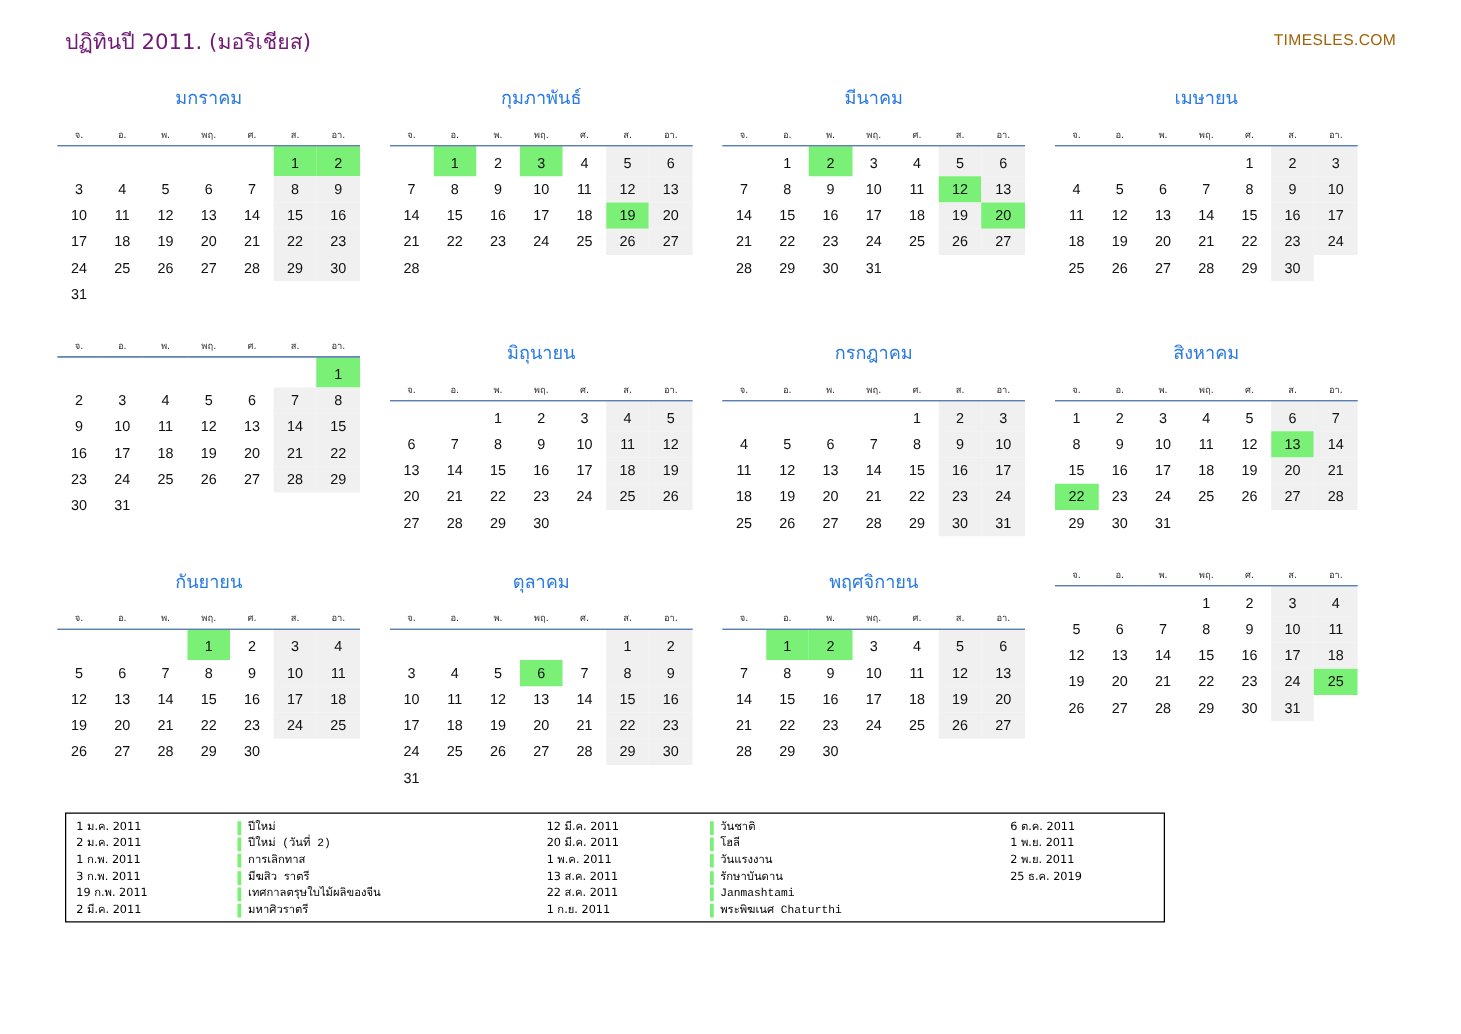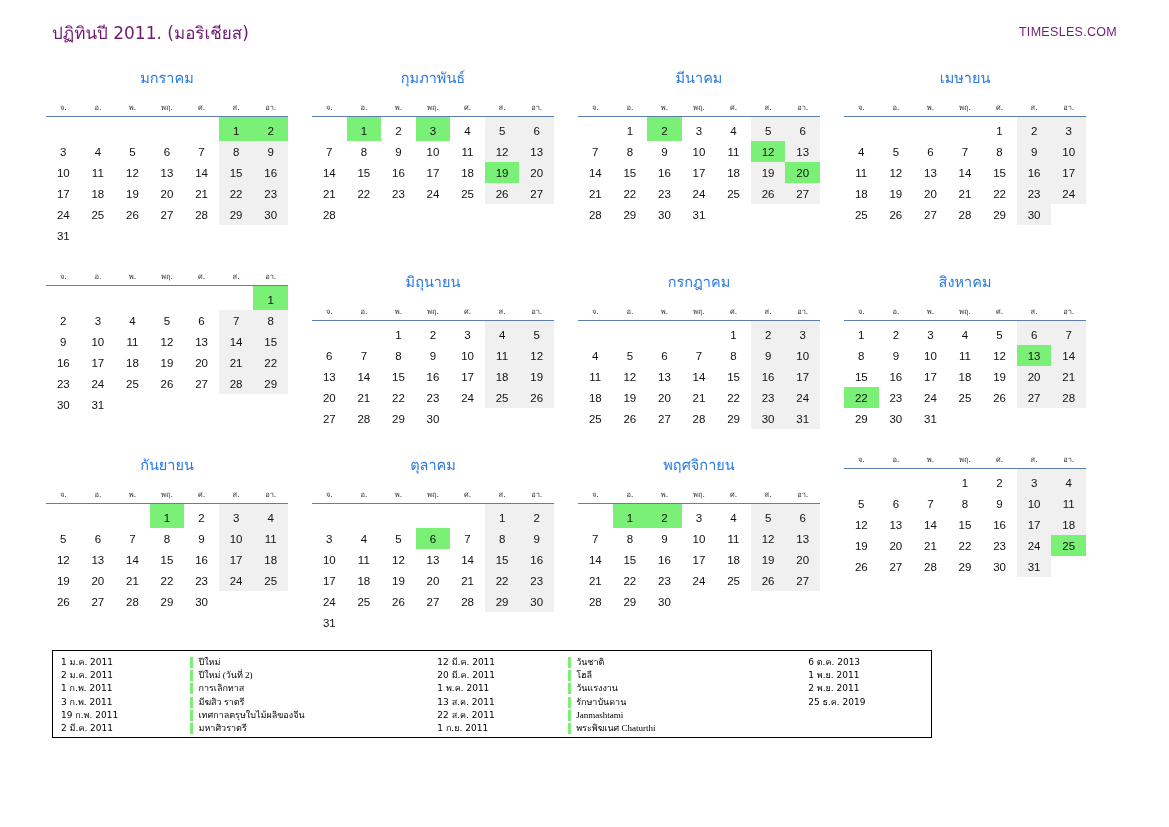--- a/index.html
+++ b/index.html
@@ -39,7 +39,7 @@
   }
   .brand {
     font-size: 12.5px;
-    color: #701a75;
+    color: #a16207;
     letter-spacing: 0.3px;
     font-family: "Liberation Sans", sans-serif;
   }

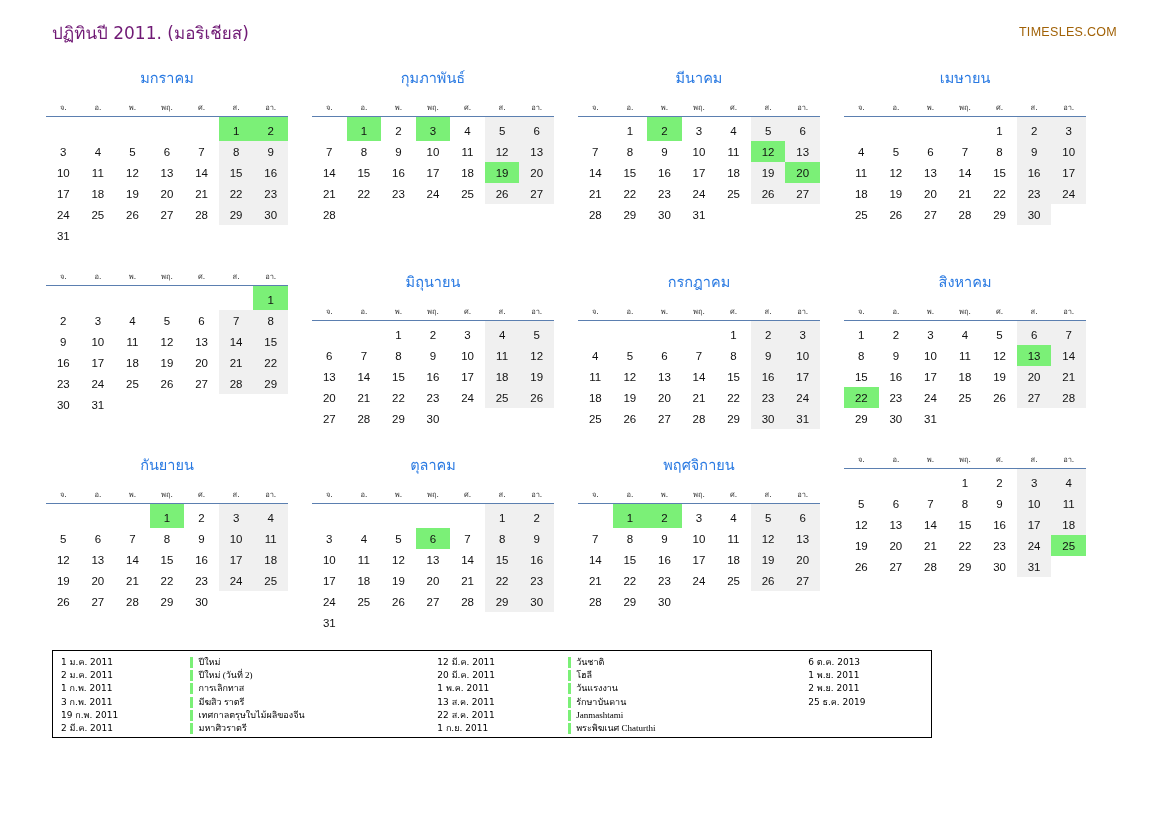--- a/index.html
+++ b/index.html
@@ -147,7 +147,7 @@
   .legend-name {
     font-size: 9px;
     white-space: nowrap;
-    font-family: Liberation Serif, serif;
+    font-family: Liberation Mono, monospace;
   }
 </style>
 </head>

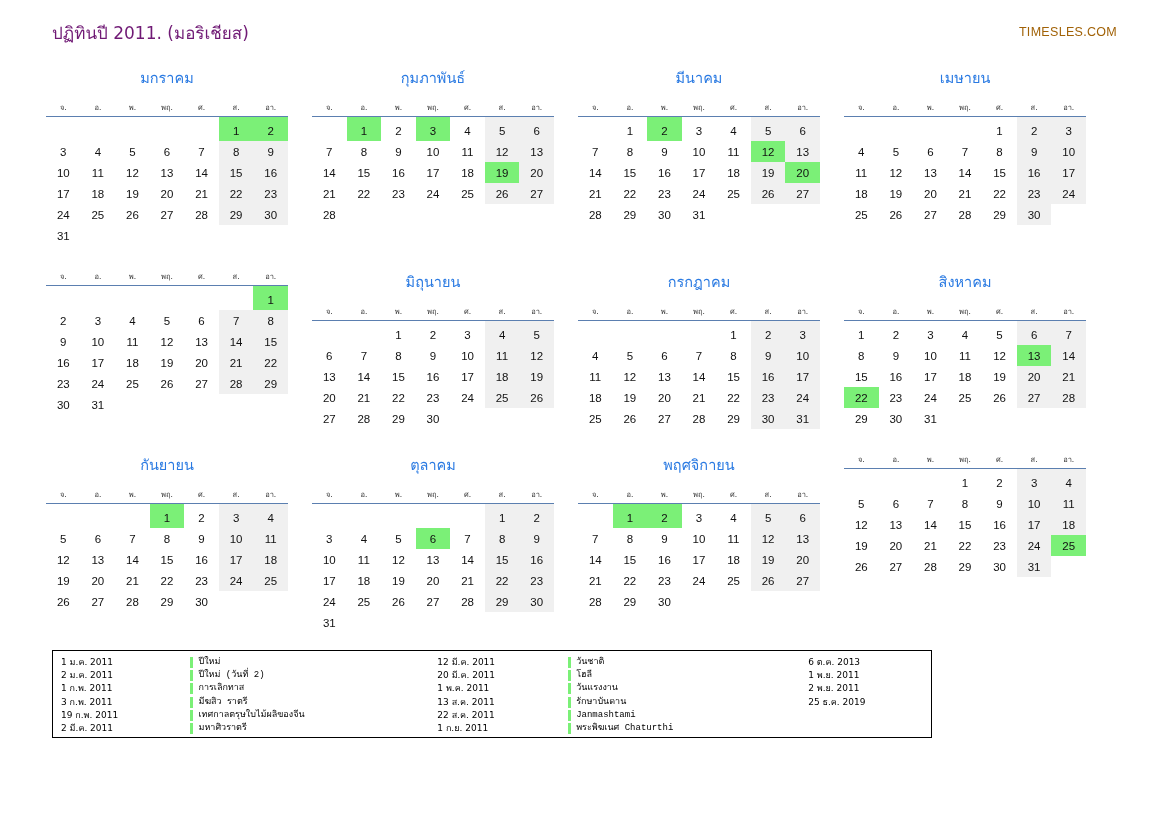--- a/index.html
+++ b/index.html
@@ -1039,7 +1039,7 @@
       </div>
     <div class="legend-col c3">
         <div class="legend-row">
-          <span class="legend-date">6 ต.ค. 2013</span>
+          <span class="legend-date">6 ต.ค. 2011</span>
         </div>
         <div class="legend-row">
           <span class="legend-date">1 พ.ย. 2011</span>

